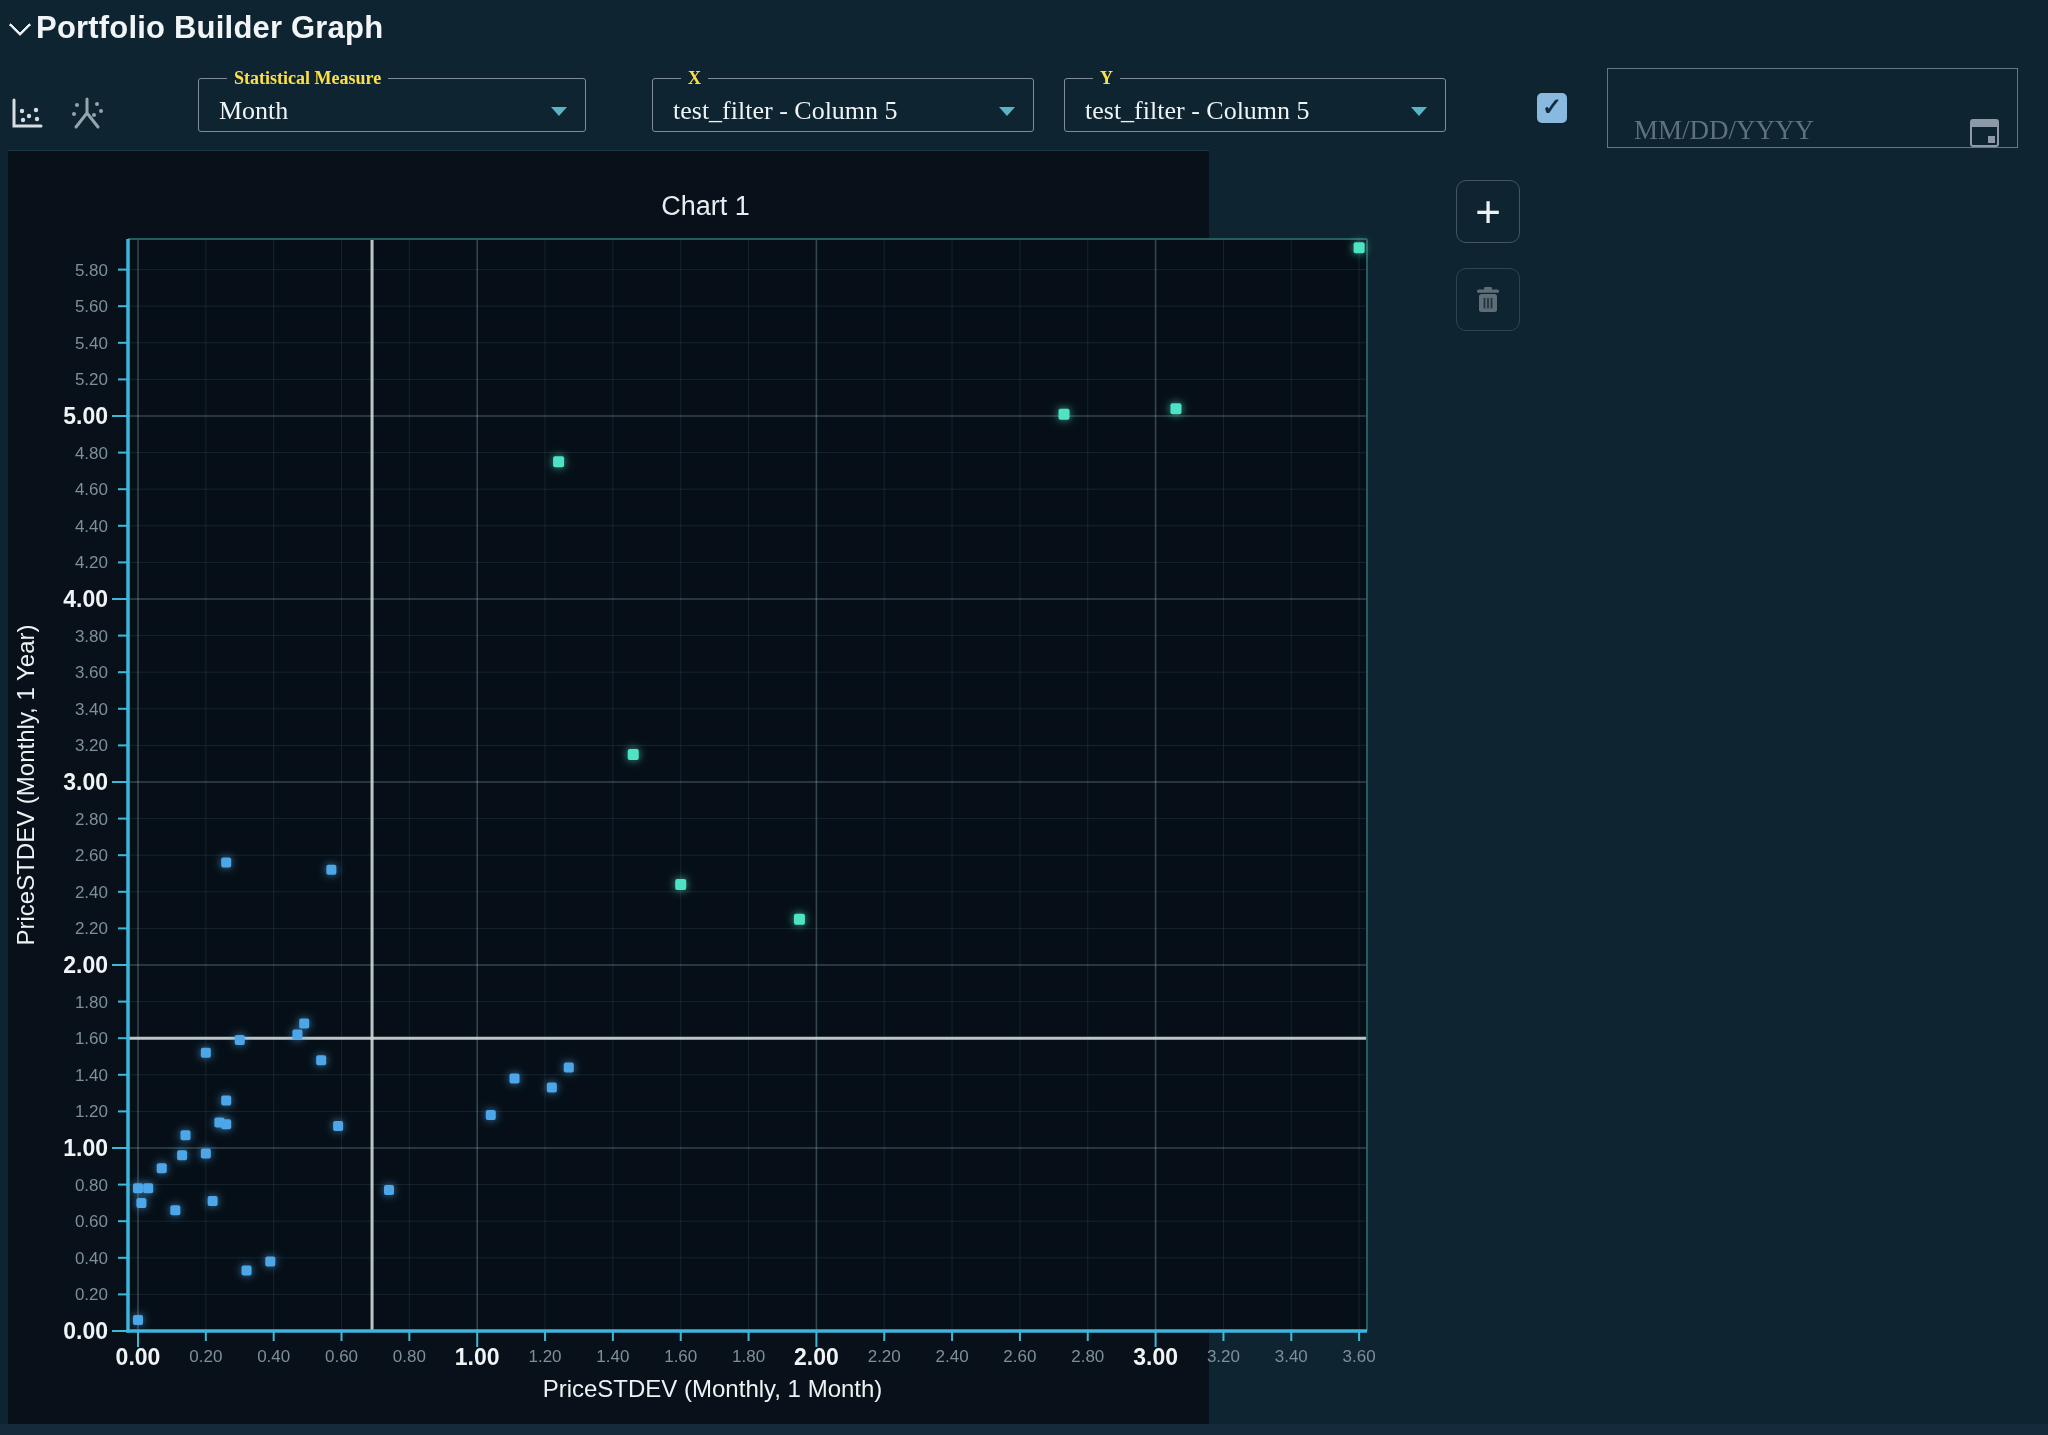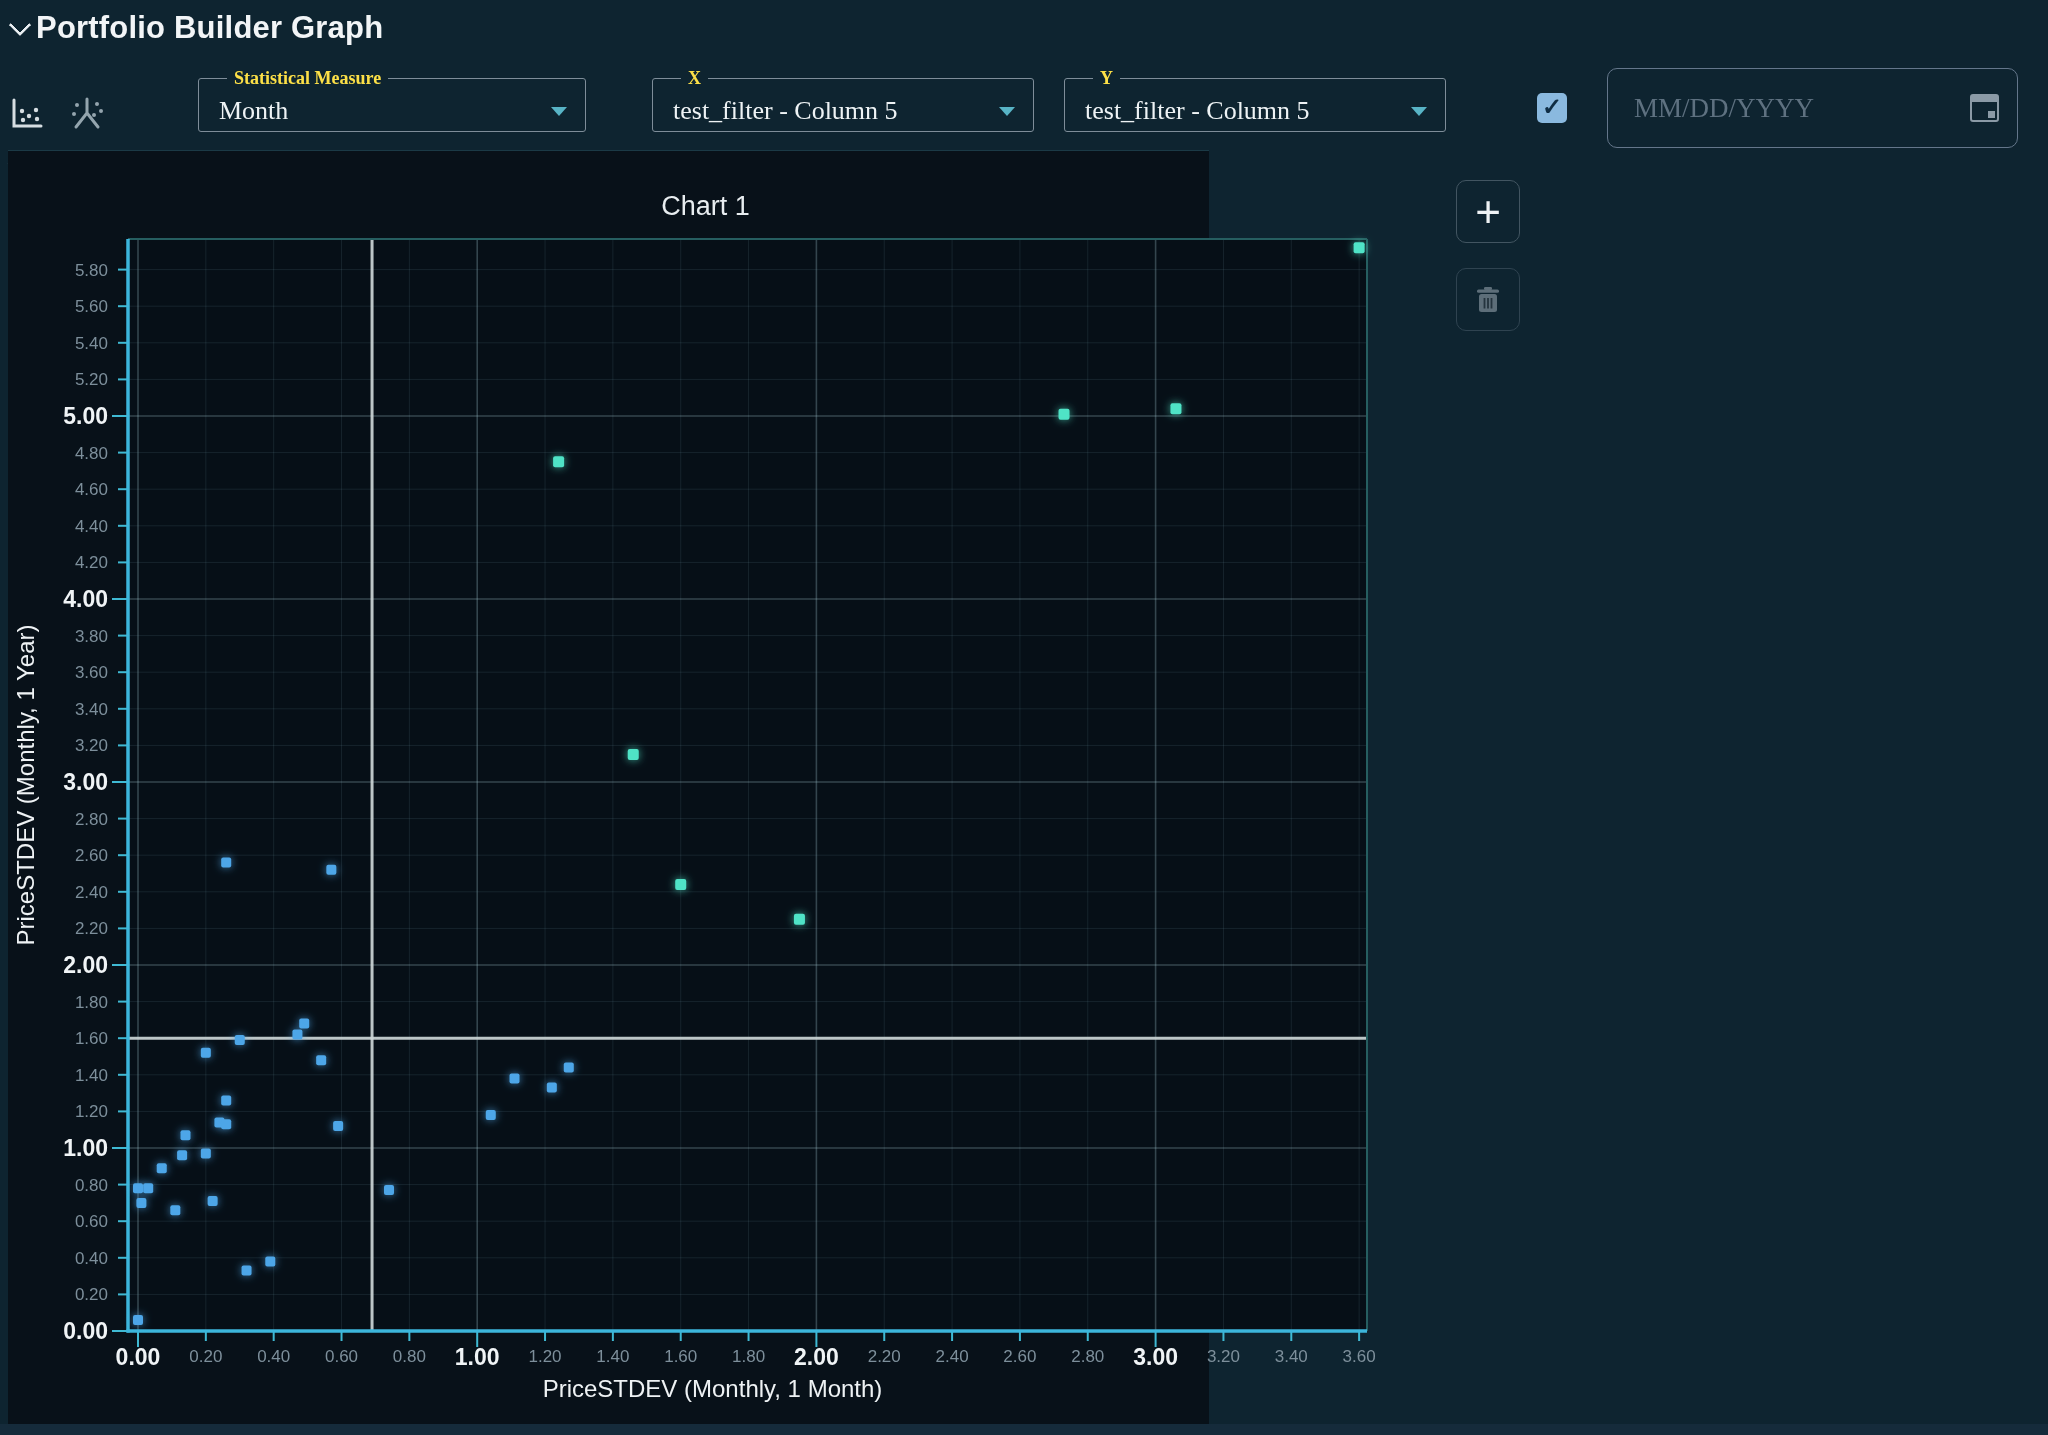--- a/index.html
+++ b/index.html
@@ -33,7 +33,7 @@
             border-radius:5px;display:flex;align-items:center;justify-content:center;cursor:pointer;}
   .checkbox .mark{color:#0f2d44;font-size:24px;font-weight:bold;line-height:1;margin-top:-2px;}
   .date-box{position:absolute;left:1607px;top:68px;width:411px;height:80px;border:1.5px solid #64768a;
-            border-radius:10px;display:flex;align-items:center;padding:0 18px 0 24px;box-sizing:border-box;}
+            border-radius:0;display:flex;align-items:flex-end;padding:0 18px 0 24px;box-sizing:border-box;}
   .date-box input{flex:1;background:transparent;border:none;outline:none;
             font-family:"Liberation Serif", serif;font-size:27px;color:#c7d2da;}
   .date-box input::placeholder{color:#5e7180;opacity:1;}

